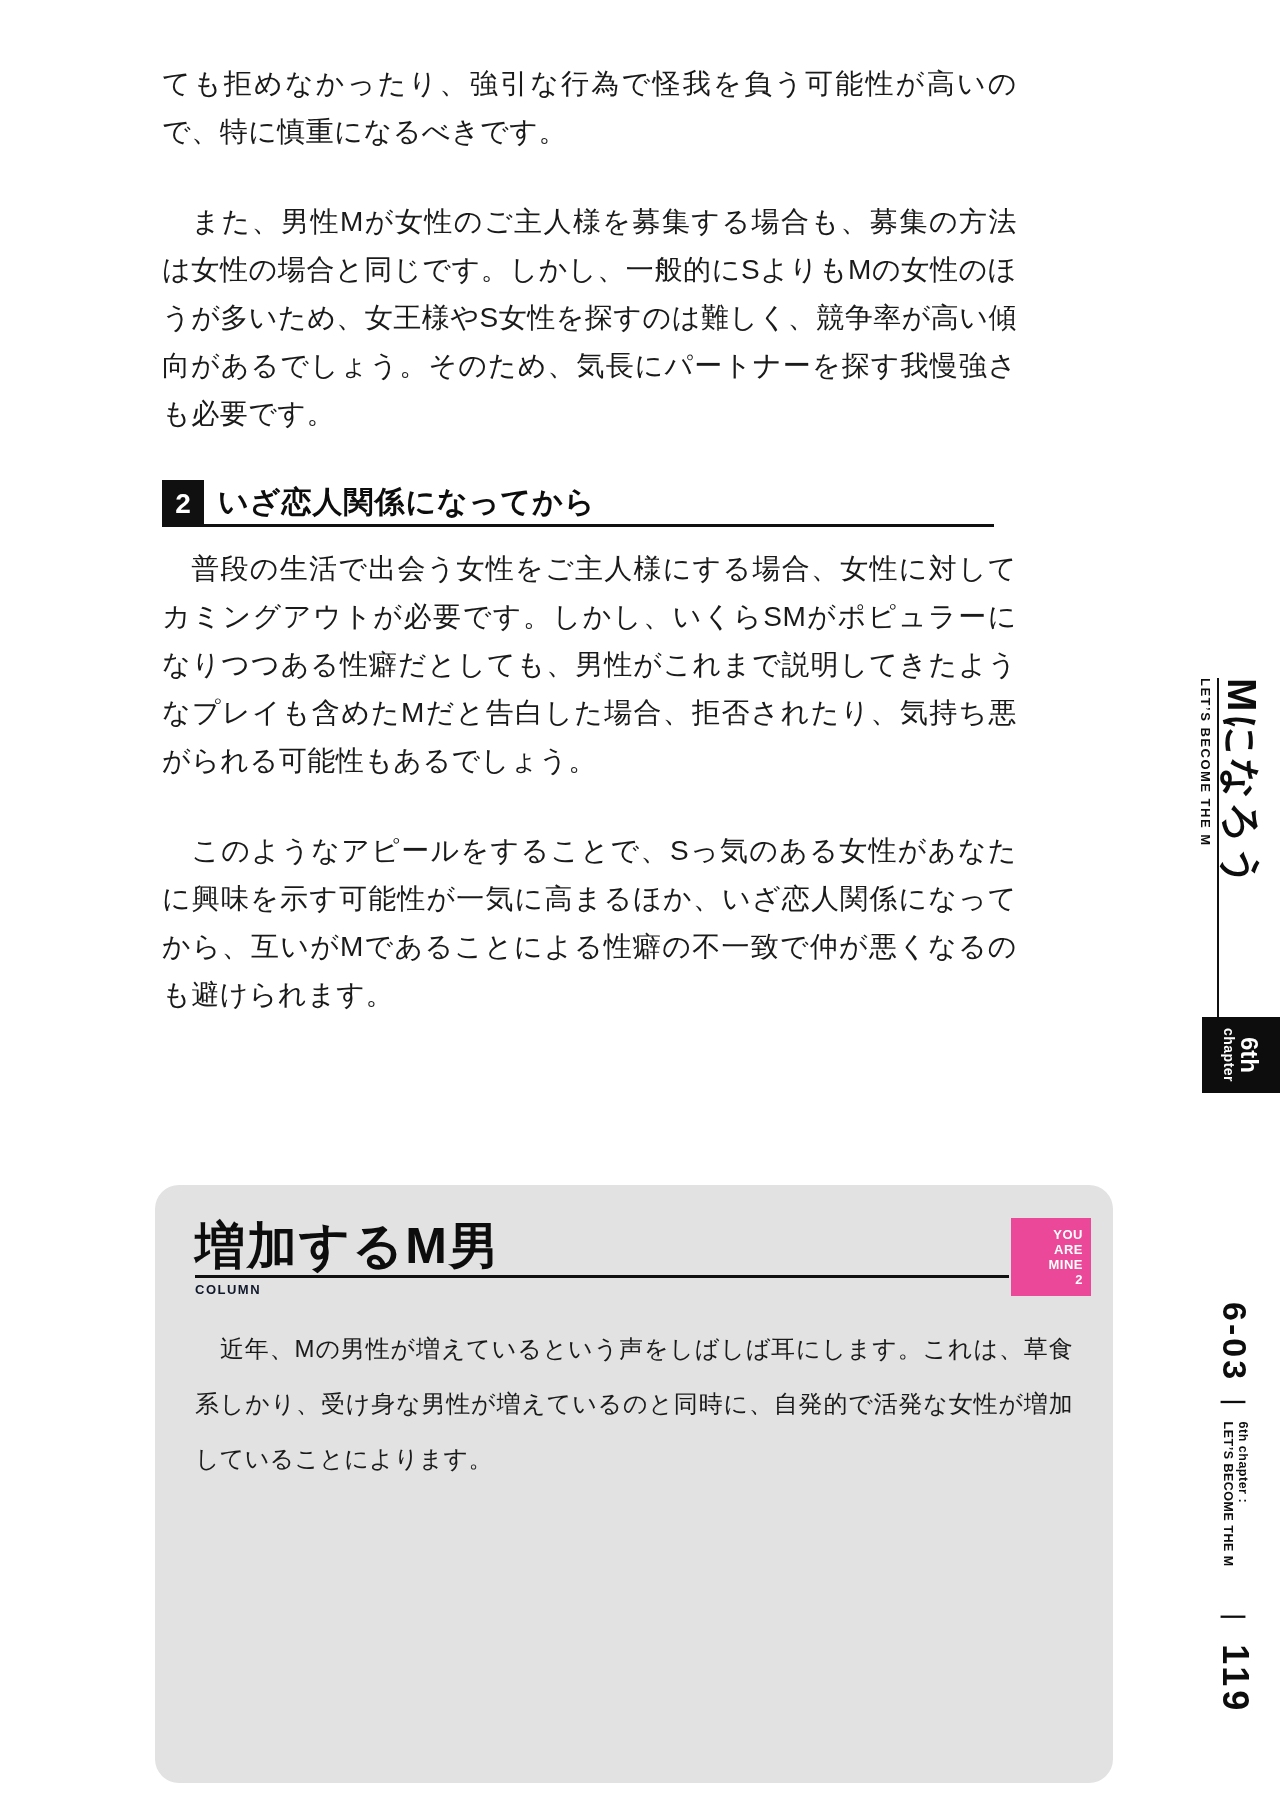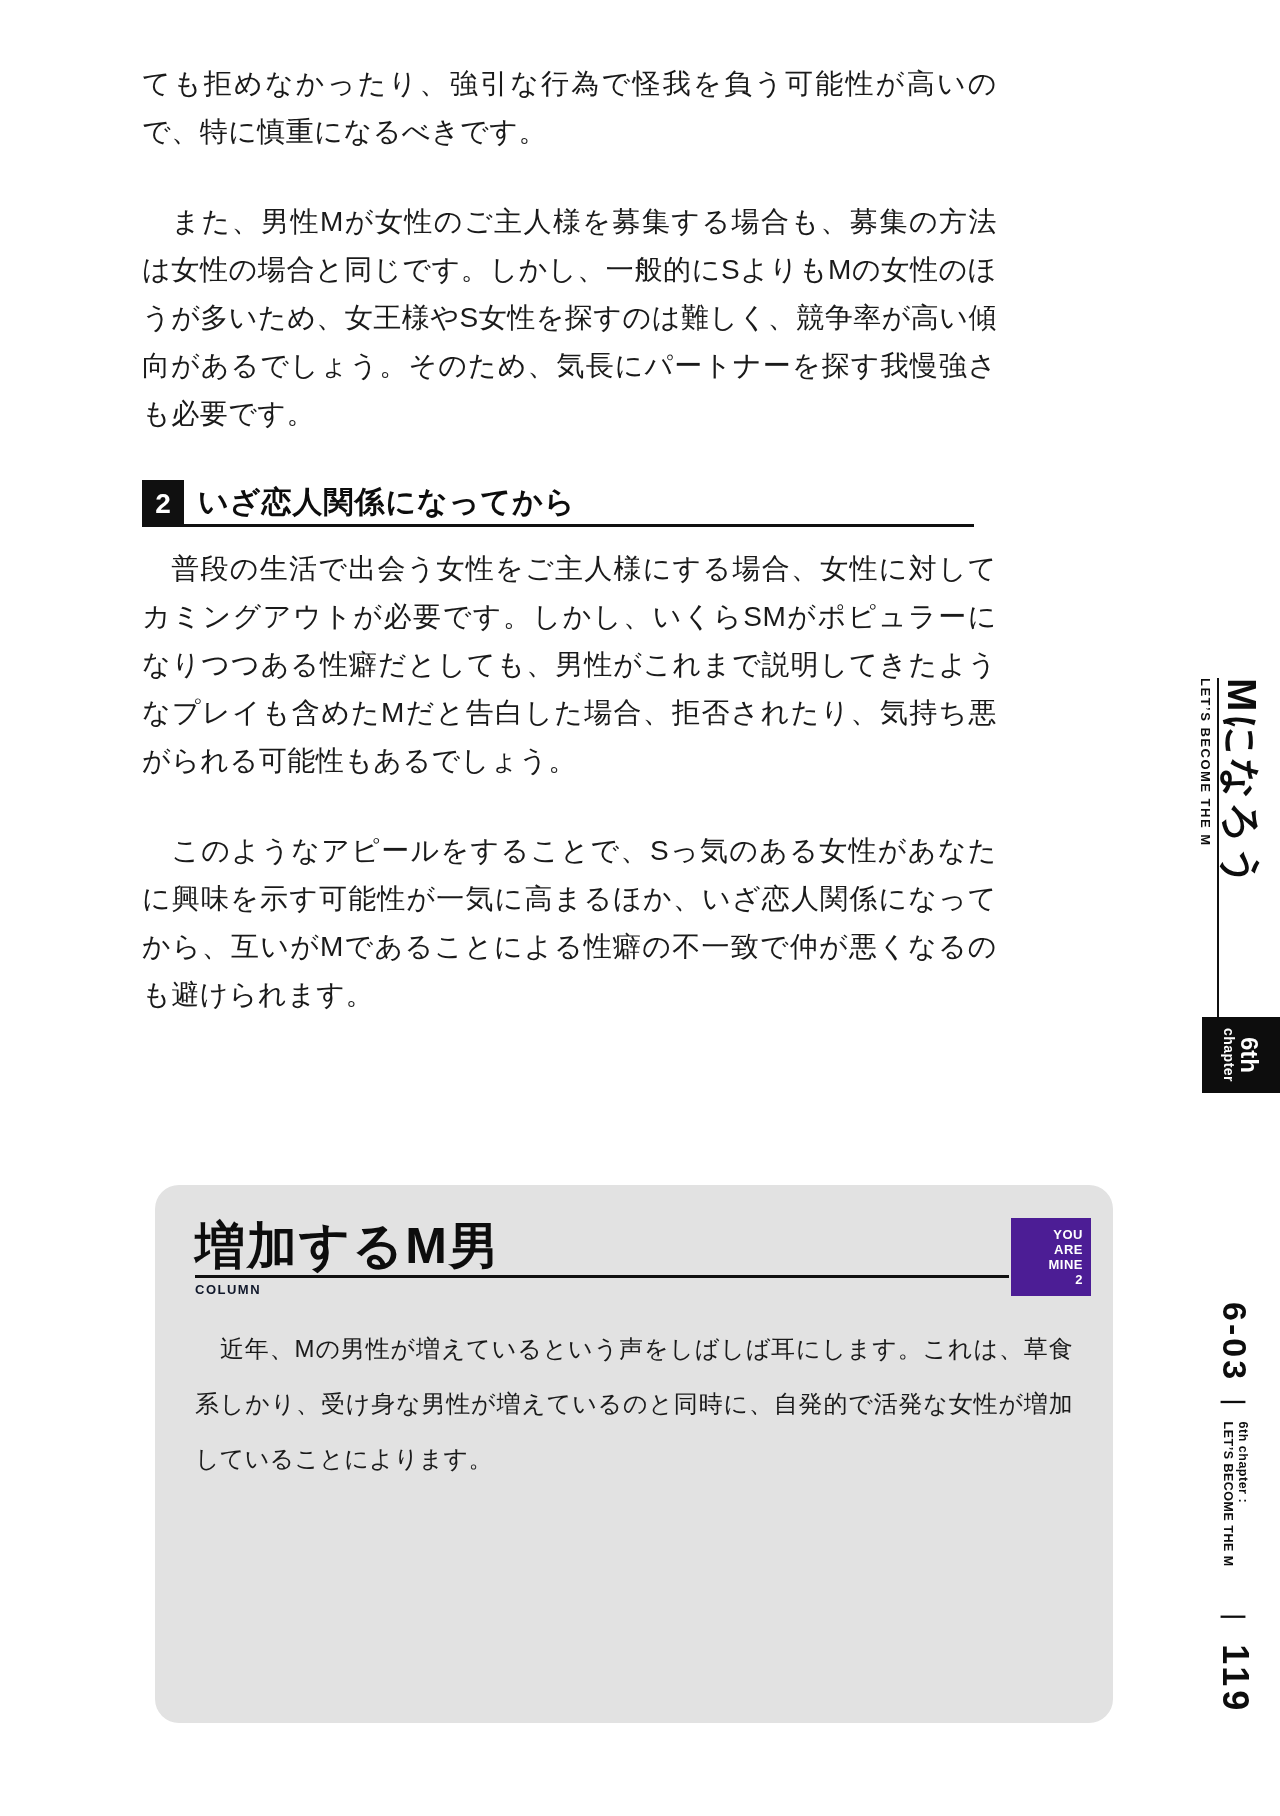--- a/index.html
+++ b/index.html
@@ -12,7 +12,7 @@
   .page{position:relative;width:1280px;height:1816px;overflow:hidden;background:#fff;}
 
   
-  .main-text{position:absolute;left:142px;top:60px;width:855px;}
+  .main-text{position:absolute;left:162px;top:60px;width:855px;}
   .main-text p{
     margin:0 0 42px 0;font-size:28px;line-height:48px;
     text-align:justify;letter-spacing:0.5px;color:#1a1a1a;

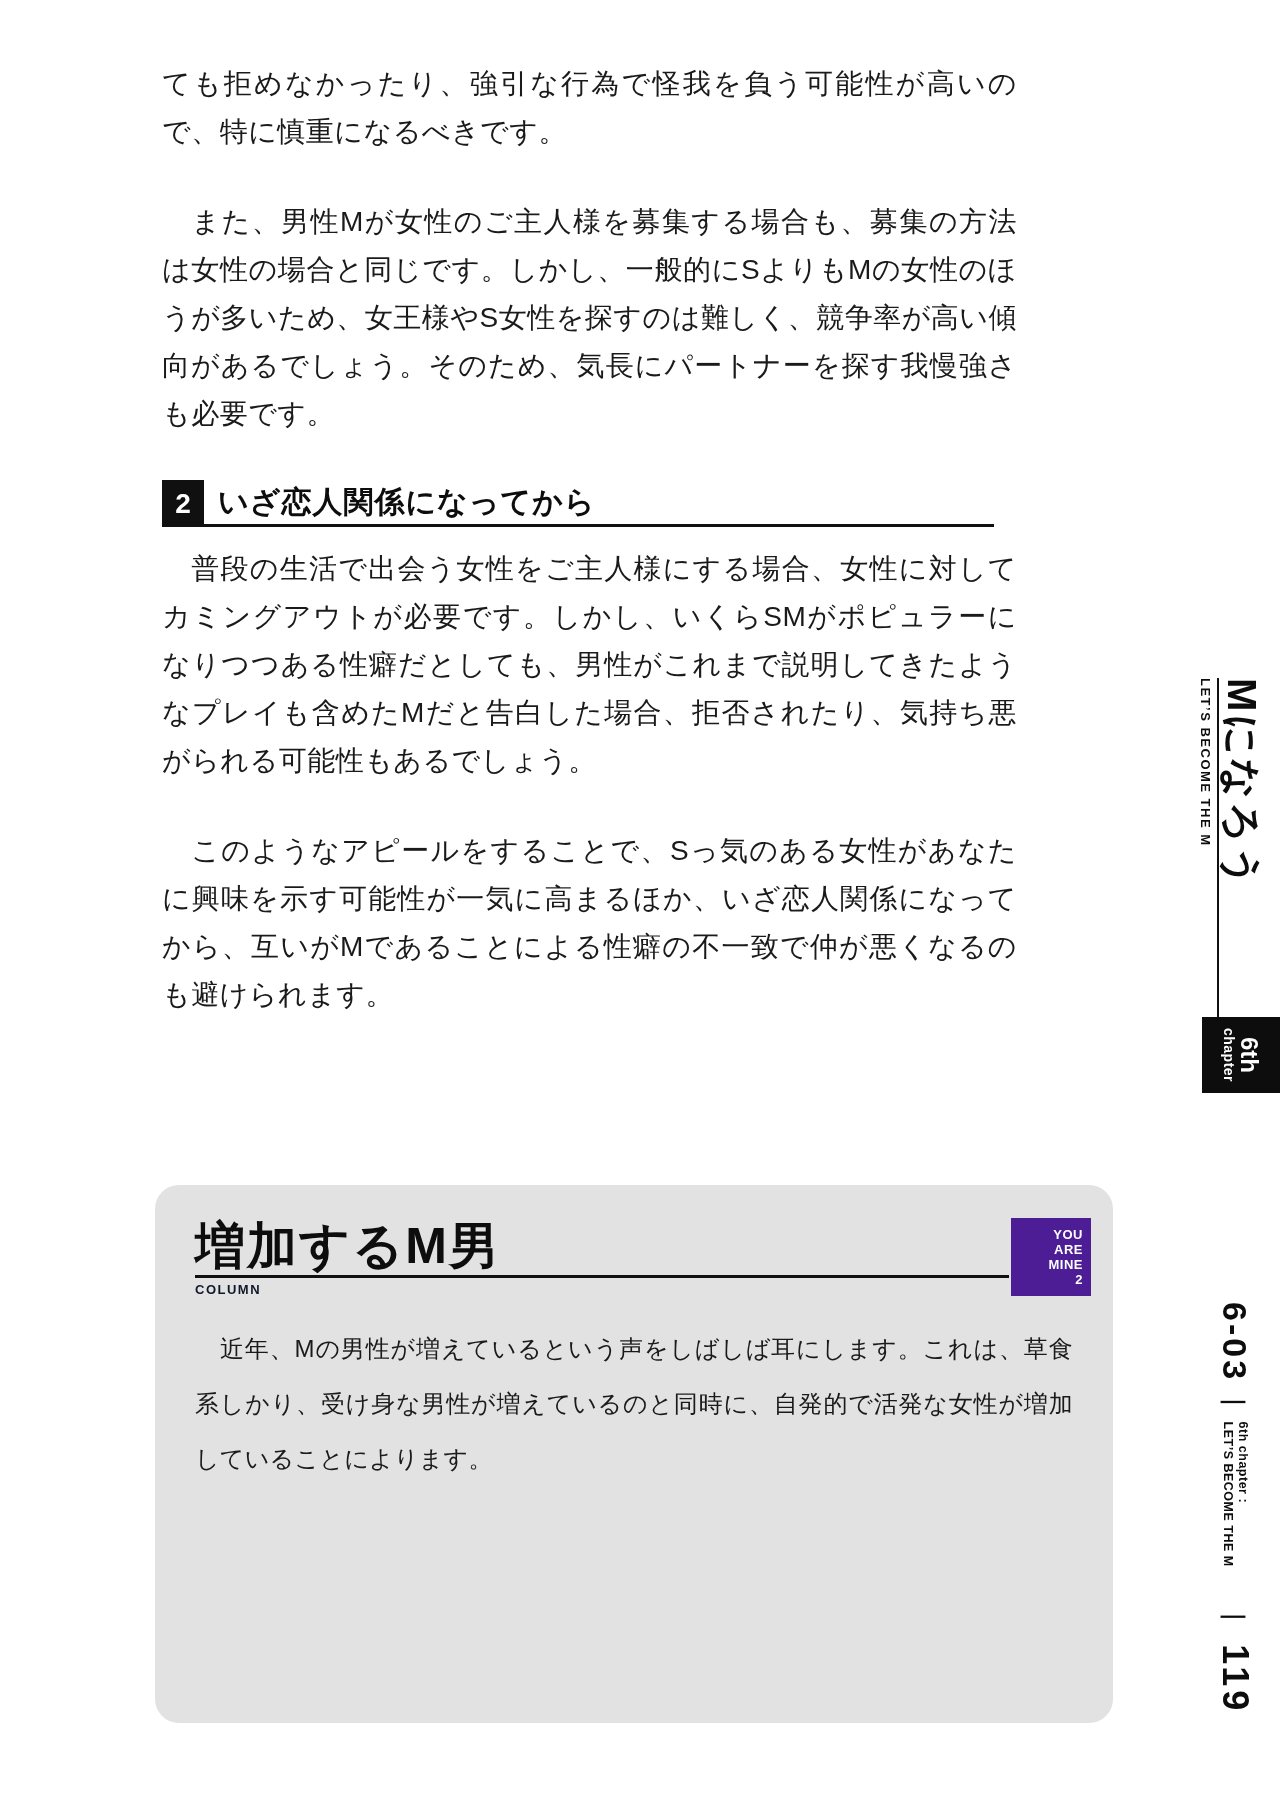--- a/index.html
+++ b/index.html
@@ -33,7 +33,7 @@
 
   
   .column-box{
-    position:absolute;left:155px;top:1185px;width:958px;height:538px;
+    position:absolute;left:155px;top:1185px;width:958px;height:598px;
     background:#e2e2e2;border-radius:24px;box-sizing:border-box;
     padding:30px 40px 0 40px;
   }

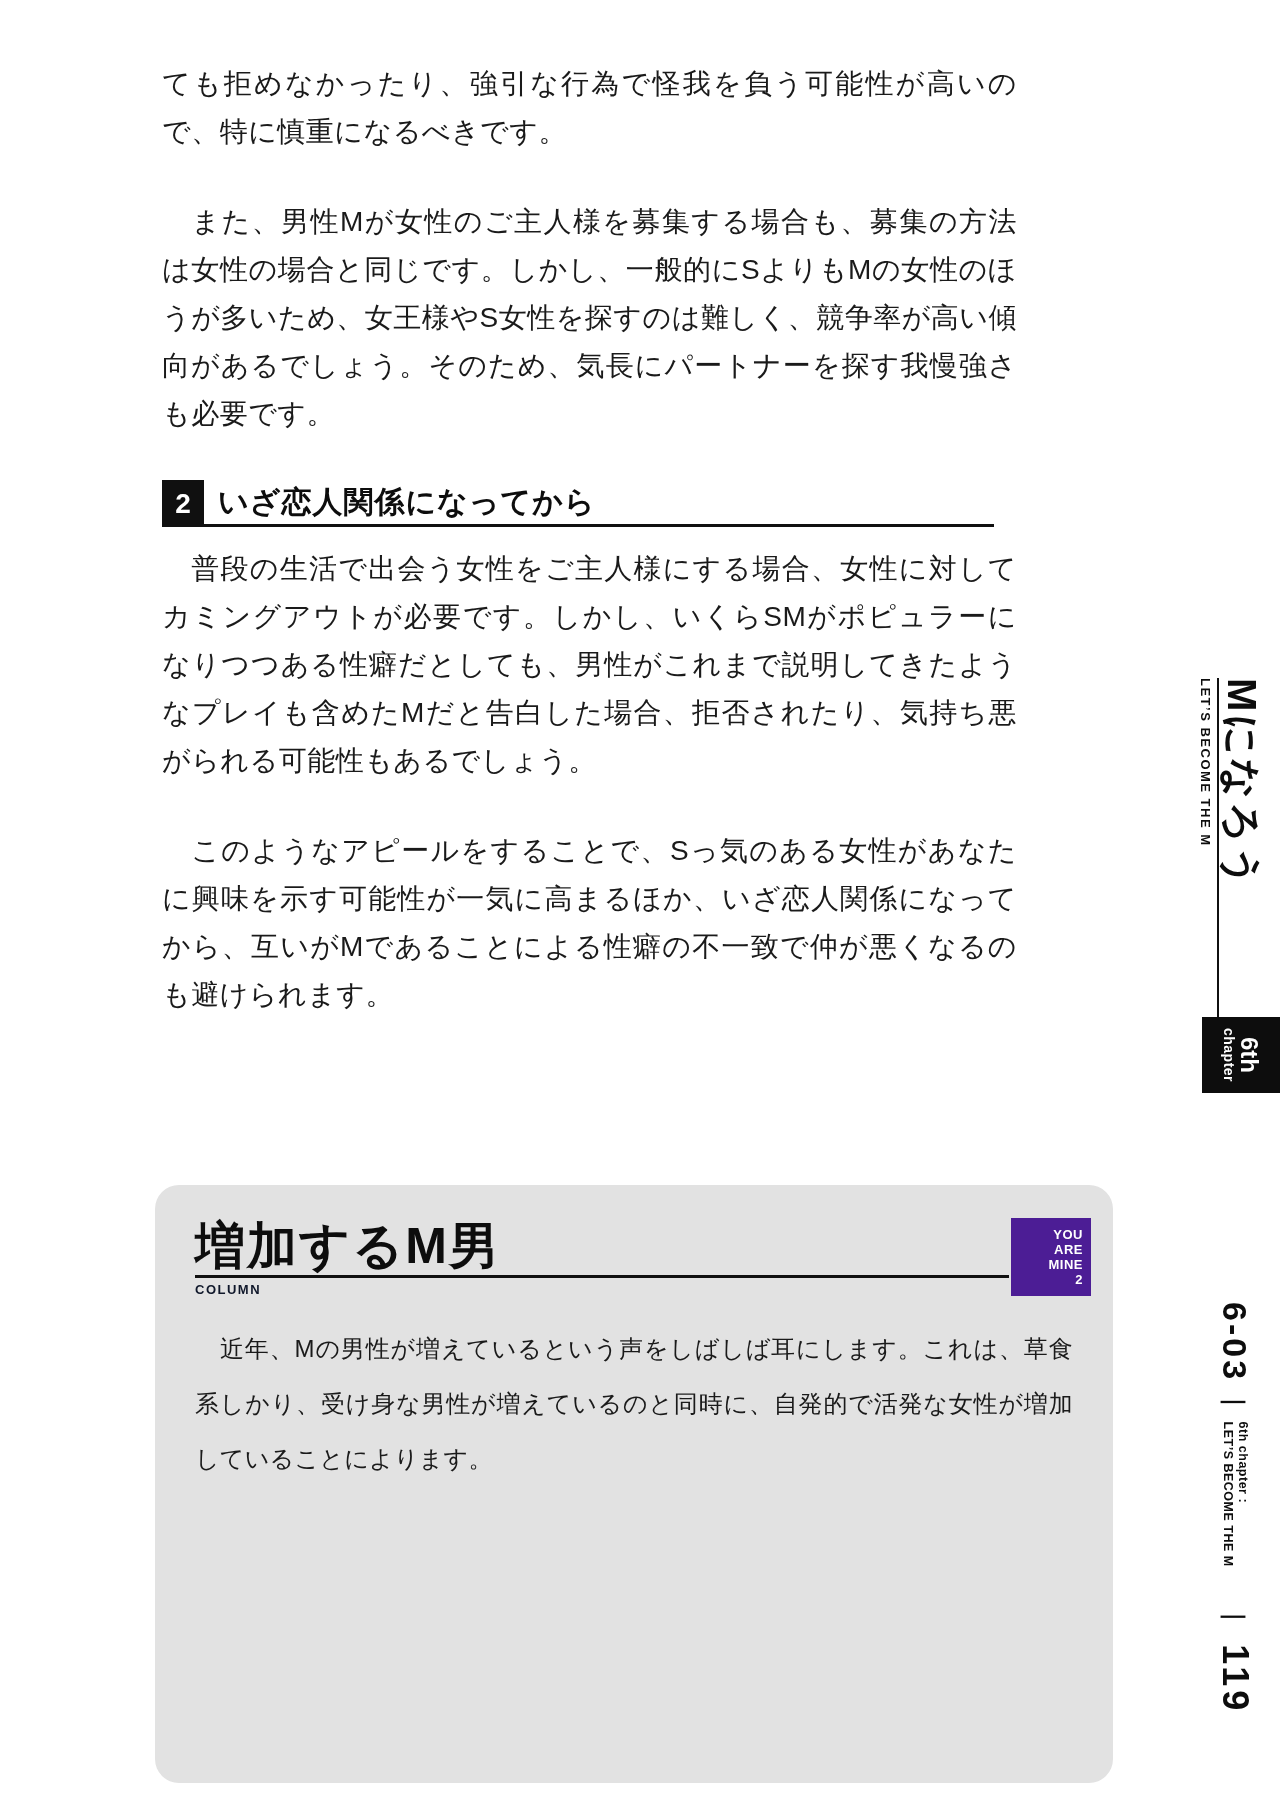--- a/index.html
+++ b/index.html
@@ -43,7 +43,7 @@
   .column-label{font-size:13px;font-weight:bold;letter-spacing:1.5px;color:#0f172a;margin:4px 0 24px 0;}
   .column-badge{
     position:absolute;top:-3px;right:-18px;width:80px;height:78px;
-    background:#4c1d95;color:#fff;box-sizing:border-box;
+    background:#ec4899;color:#fff;box-sizing:border-box;
     display:flex;flex-direction:column;justify-content:center;
     text-align:right;padding:4px 8px;
     font-size:13px;font-weight:bold;line-height:15px;letter-spacing:0.5px;

